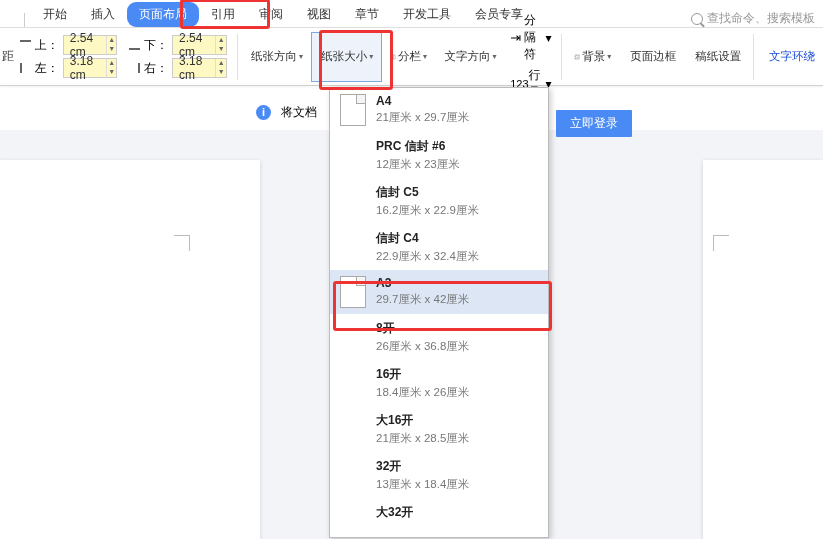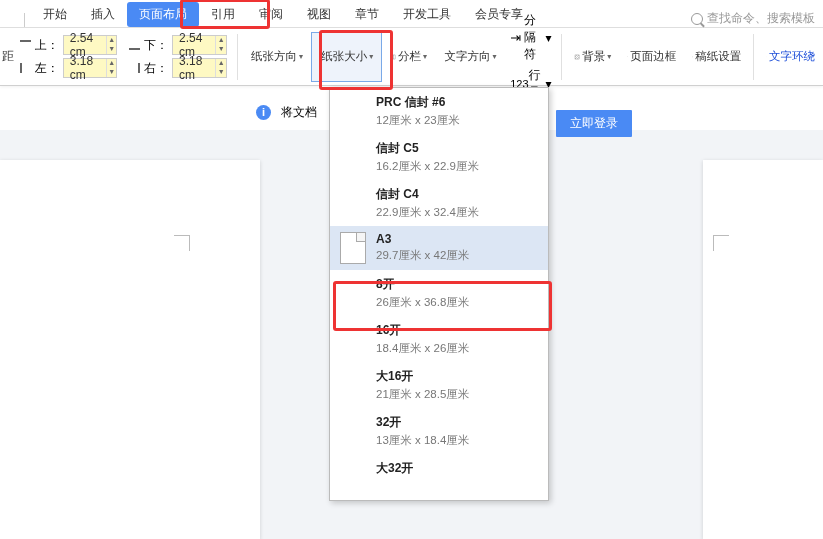--- a/index.html
+++ b/index.html
@@ -8,7 +8,7 @@
 .tabs { display: flex; align-items: flex-end; height: 28px; border-bottom: 1px solid #e0e0e0; padding-left: 18px; gap: 0; }
 .tabs .sep { width: 1px; height: 14px; background: #ccc; margin: 0 6px; }
 .tab { padding: 4px 12px; color: #333; cursor: pointer; font-size: 12px; }
-.tab.active { background: #4a8af4; color: #fff; border-radius: 3px; }
+.tab.active { background: #4a8af4; color: #fff; border-radius: 9px; }
 .search-box { margin-left: auto; margin-right: 8px; color: #999; display: flex; align-items: center; gap: 4px; }
 .search-icon { display: inline-block; width: 12px; height: 12px; border: 1.5px solid #999; border-radius: 50%; position: relative; }
 .search-icon::after { content:''; position: absolute; width: 5px; height: 1.5px; background: #999; bottom: -2px; right: -3px; transform: rotate(45deg); }

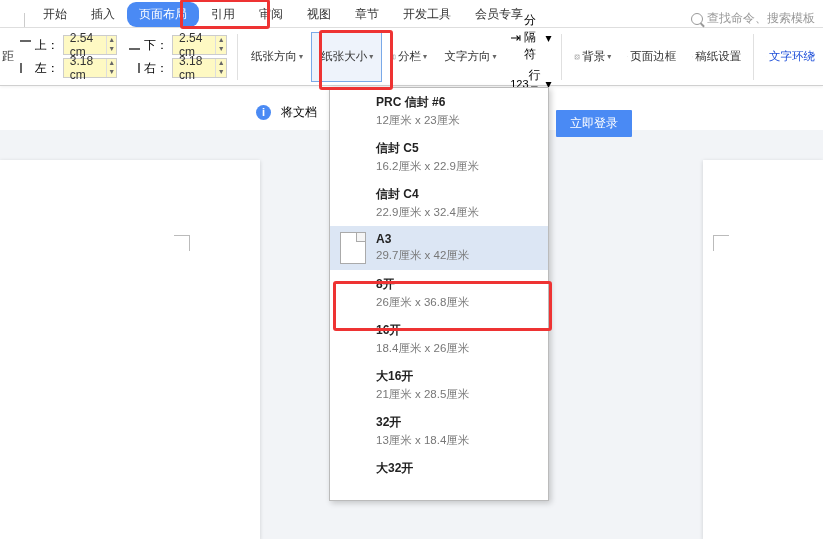--- a/index.html
+++ b/index.html
@@ -271,6 +271,13 @@
 
 <div class="dropdown" id="dd">
     <div class="dd-item">
+      <div class="dd-icon"></div>
+      <div class="dd-text">
+        <div class="t">A4</div>
+        <div class="d">21厘米 x 29.7厘米</div>
+      </div>
+    </div>
+    <div class="dd-item">
       <div class="dd-icon hidden"></div>
       <div class="dd-text">
         <div class="t">PRC 信封 #6</div>

